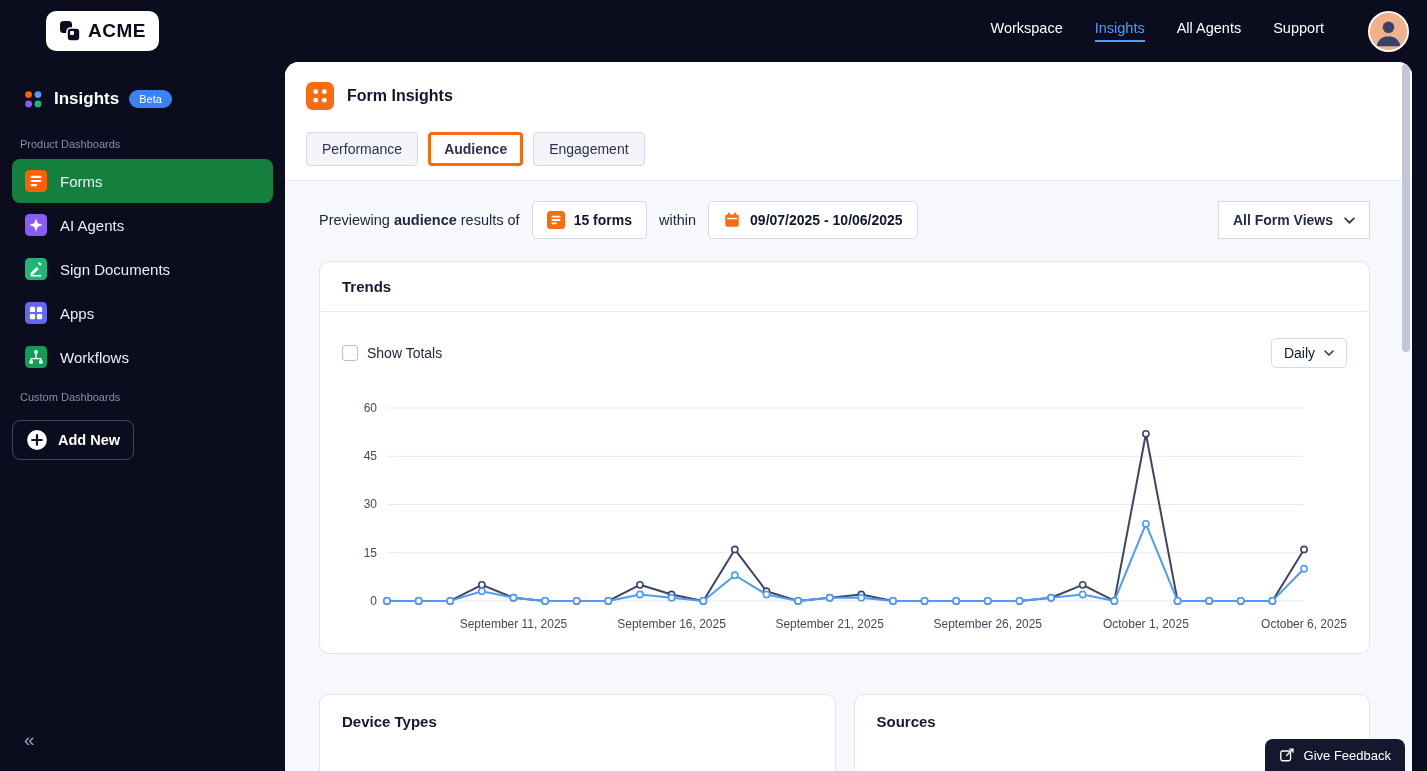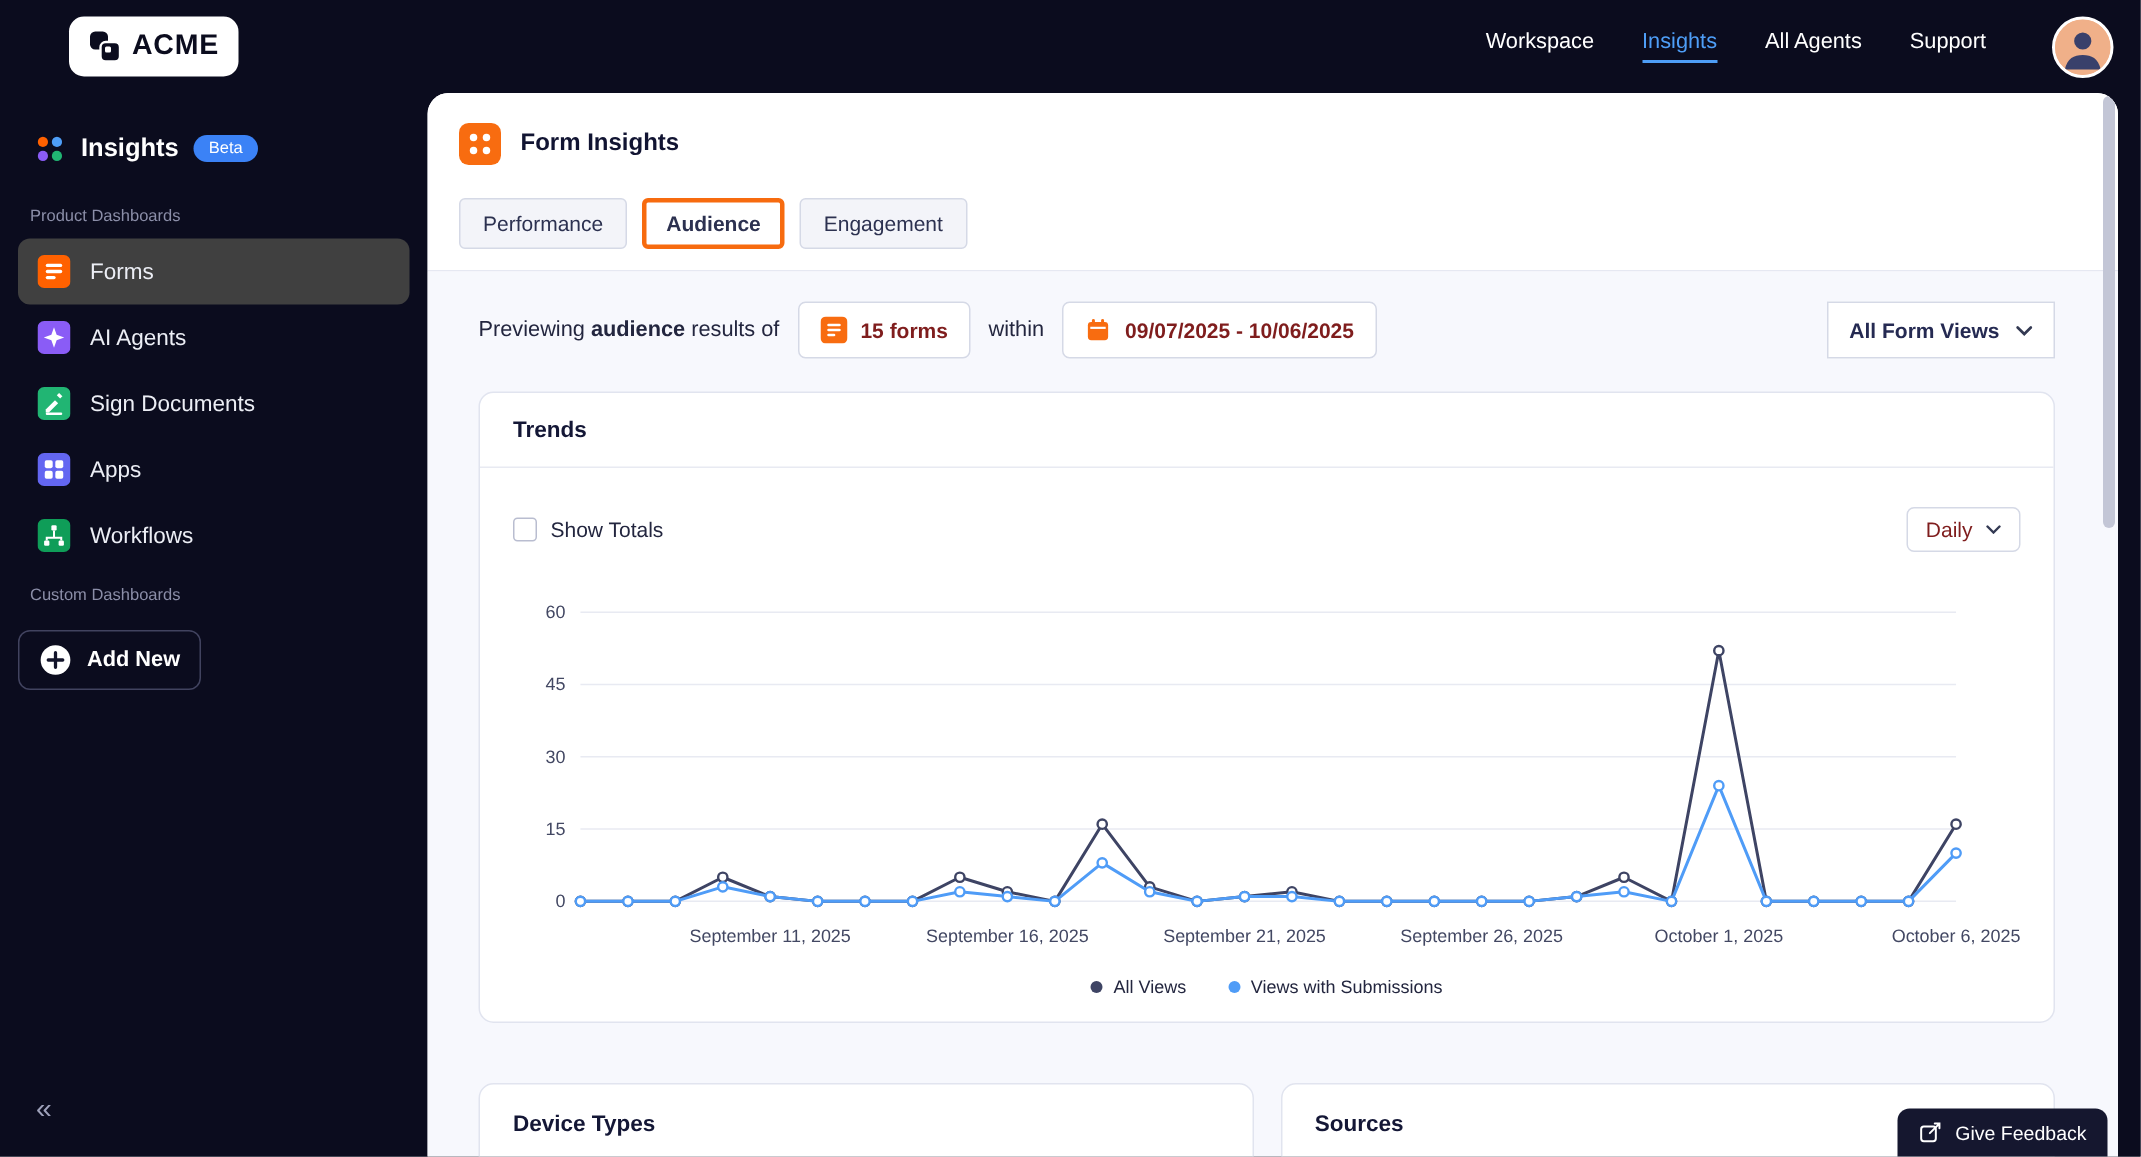--- a/index.html
+++ b/index.html
@@ -21,7 +21,7 @@
   .beta{background:#3b82f6;color:#fff;font-size:11px;padding:3px 10px;border-radius:11px}
   .sb-section{font-size:11px;color:#8b8ea8;padding:12px 20px 9px}
   .sb-item{display:flex;align-items:center;gap:13px;height:44px;margin:0 12px;padding:0 13px;border-radius:8px;font-size:15px;color:#eceef5;cursor:pointer}
-  .sb-item.active{background:#404040}
+  .sb-item.active{background:#15803d}
   .sb-icon{width:22px;height:22px;flex:none;display:block}
   .add-new{margin:8px 12px 0;border:1px solid #41435f;border-radius:8px;height:40px;display:flex;align-items:center;gap:10px;padding:0 13px;font-size:14.5px;font-weight:bold;color:#fff;cursor:pointer;background:transparent}
   .collapse{position:absolute;bottom:20px;left:24px;color:#9ea1ba;font-size:19px;cursor:pointer}

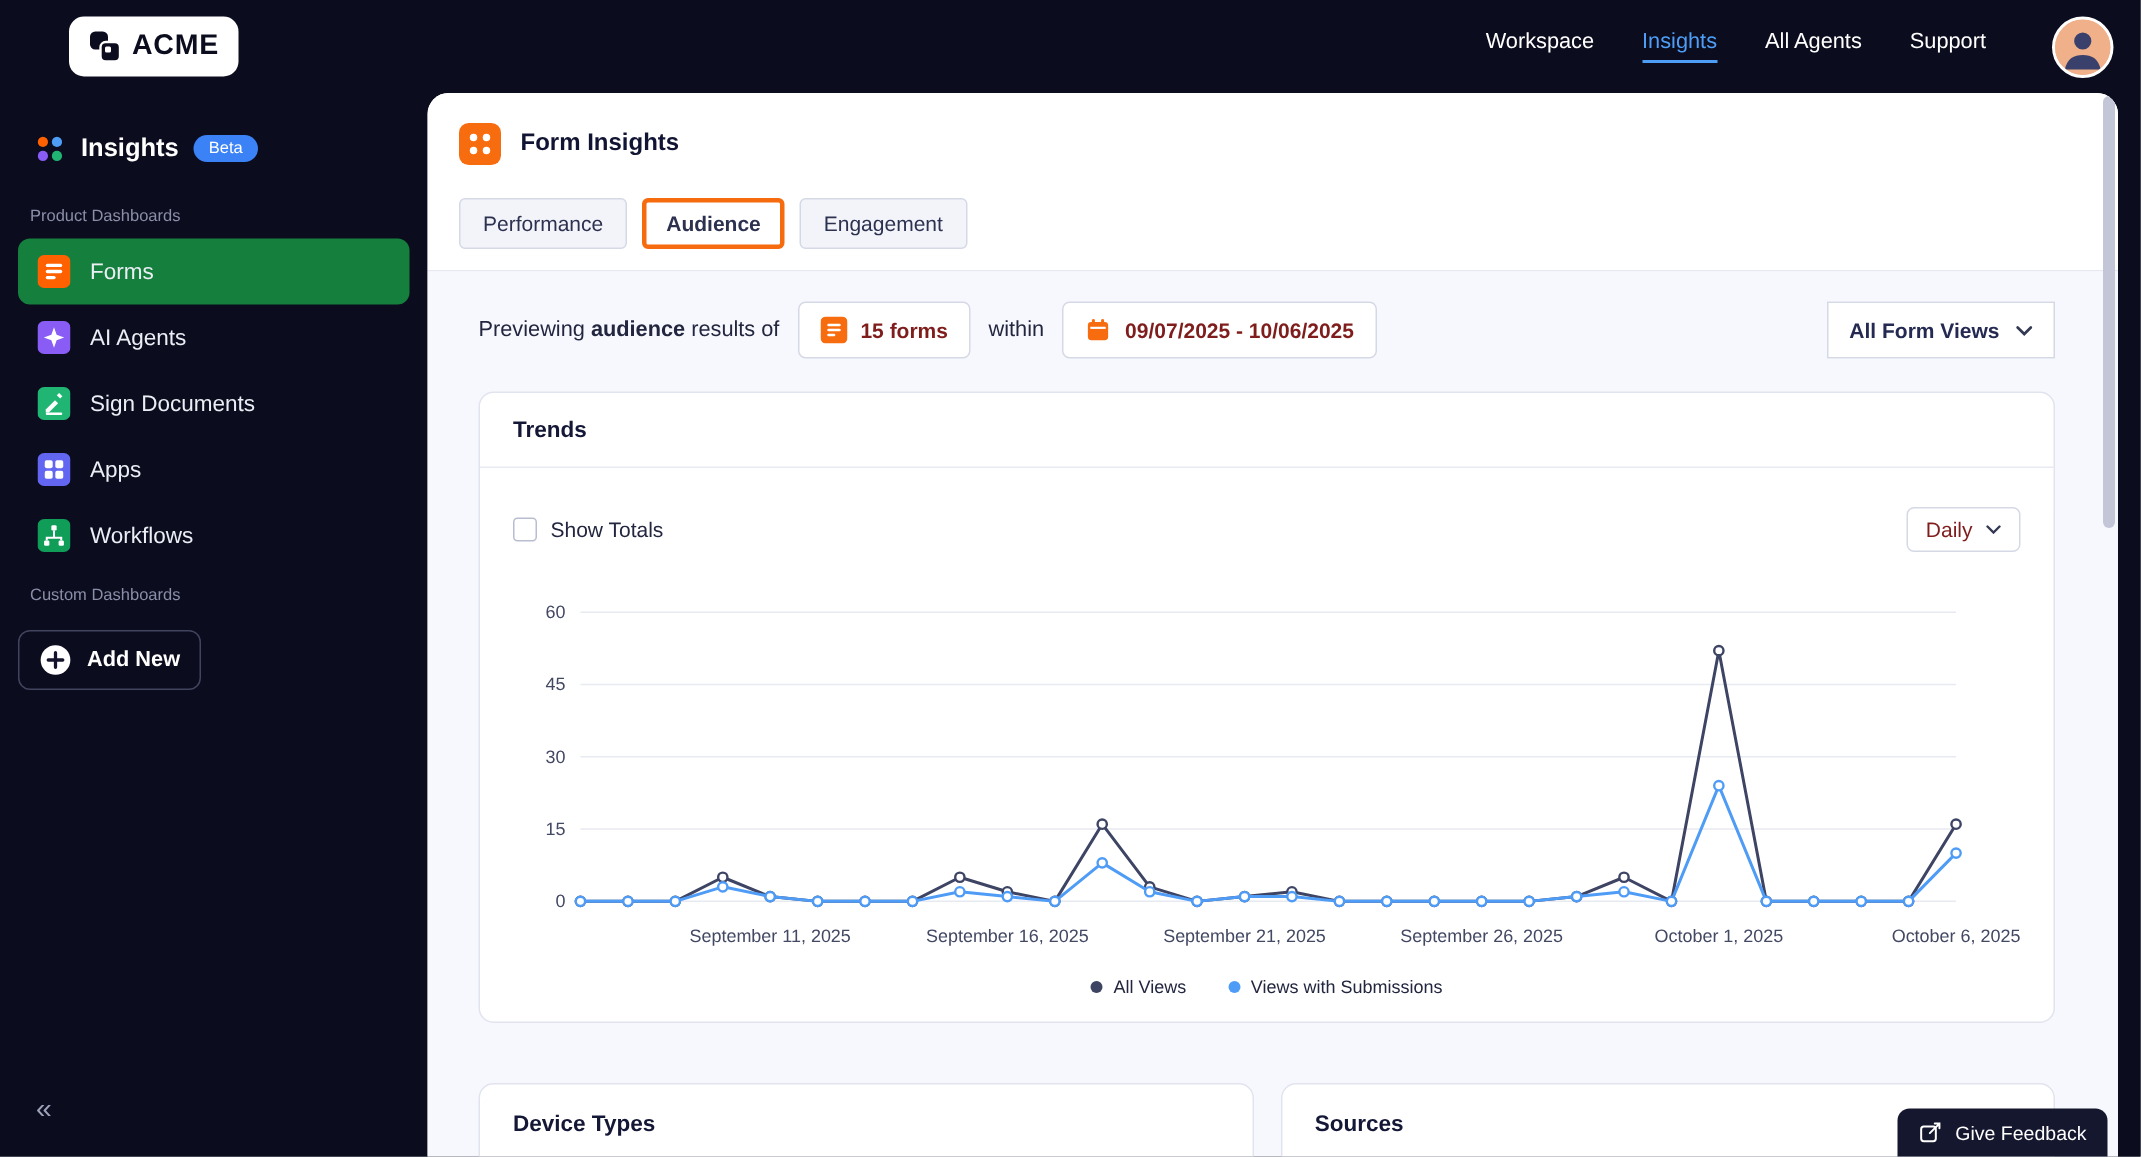--- a/index.html
+++ b/index.html
@@ -40,7 +40,7 @@
   
   .filter-row{display:flex;align-items:center;gap:12px}
   .filter-text{font-size:14.5px;color:#23263f;display:flex;gap:4px}
-  .btn{background:#fff;border:1px solid #d5d9e6;border-radius:5px;display:flex;align-items:center;gap:9px;height:38px;padding:0 14px;font-size:14px;font-weight:bold;color:#7f1d1d;cursor:pointer;font-family:inherit}
+  .btn{background:#fff;border:1px solid #d5d9e6;border-radius:5px;display:flex;align-items:center;gap:9px;height:38px;padding:0 14px;font-size:14px;font-weight:bold;color:#0f172a;cursor:pointer;font-family:inherit}
   .spacer{flex:1}
   .dropdown{border-radius:0;color:#252a52;gap:11px}
 

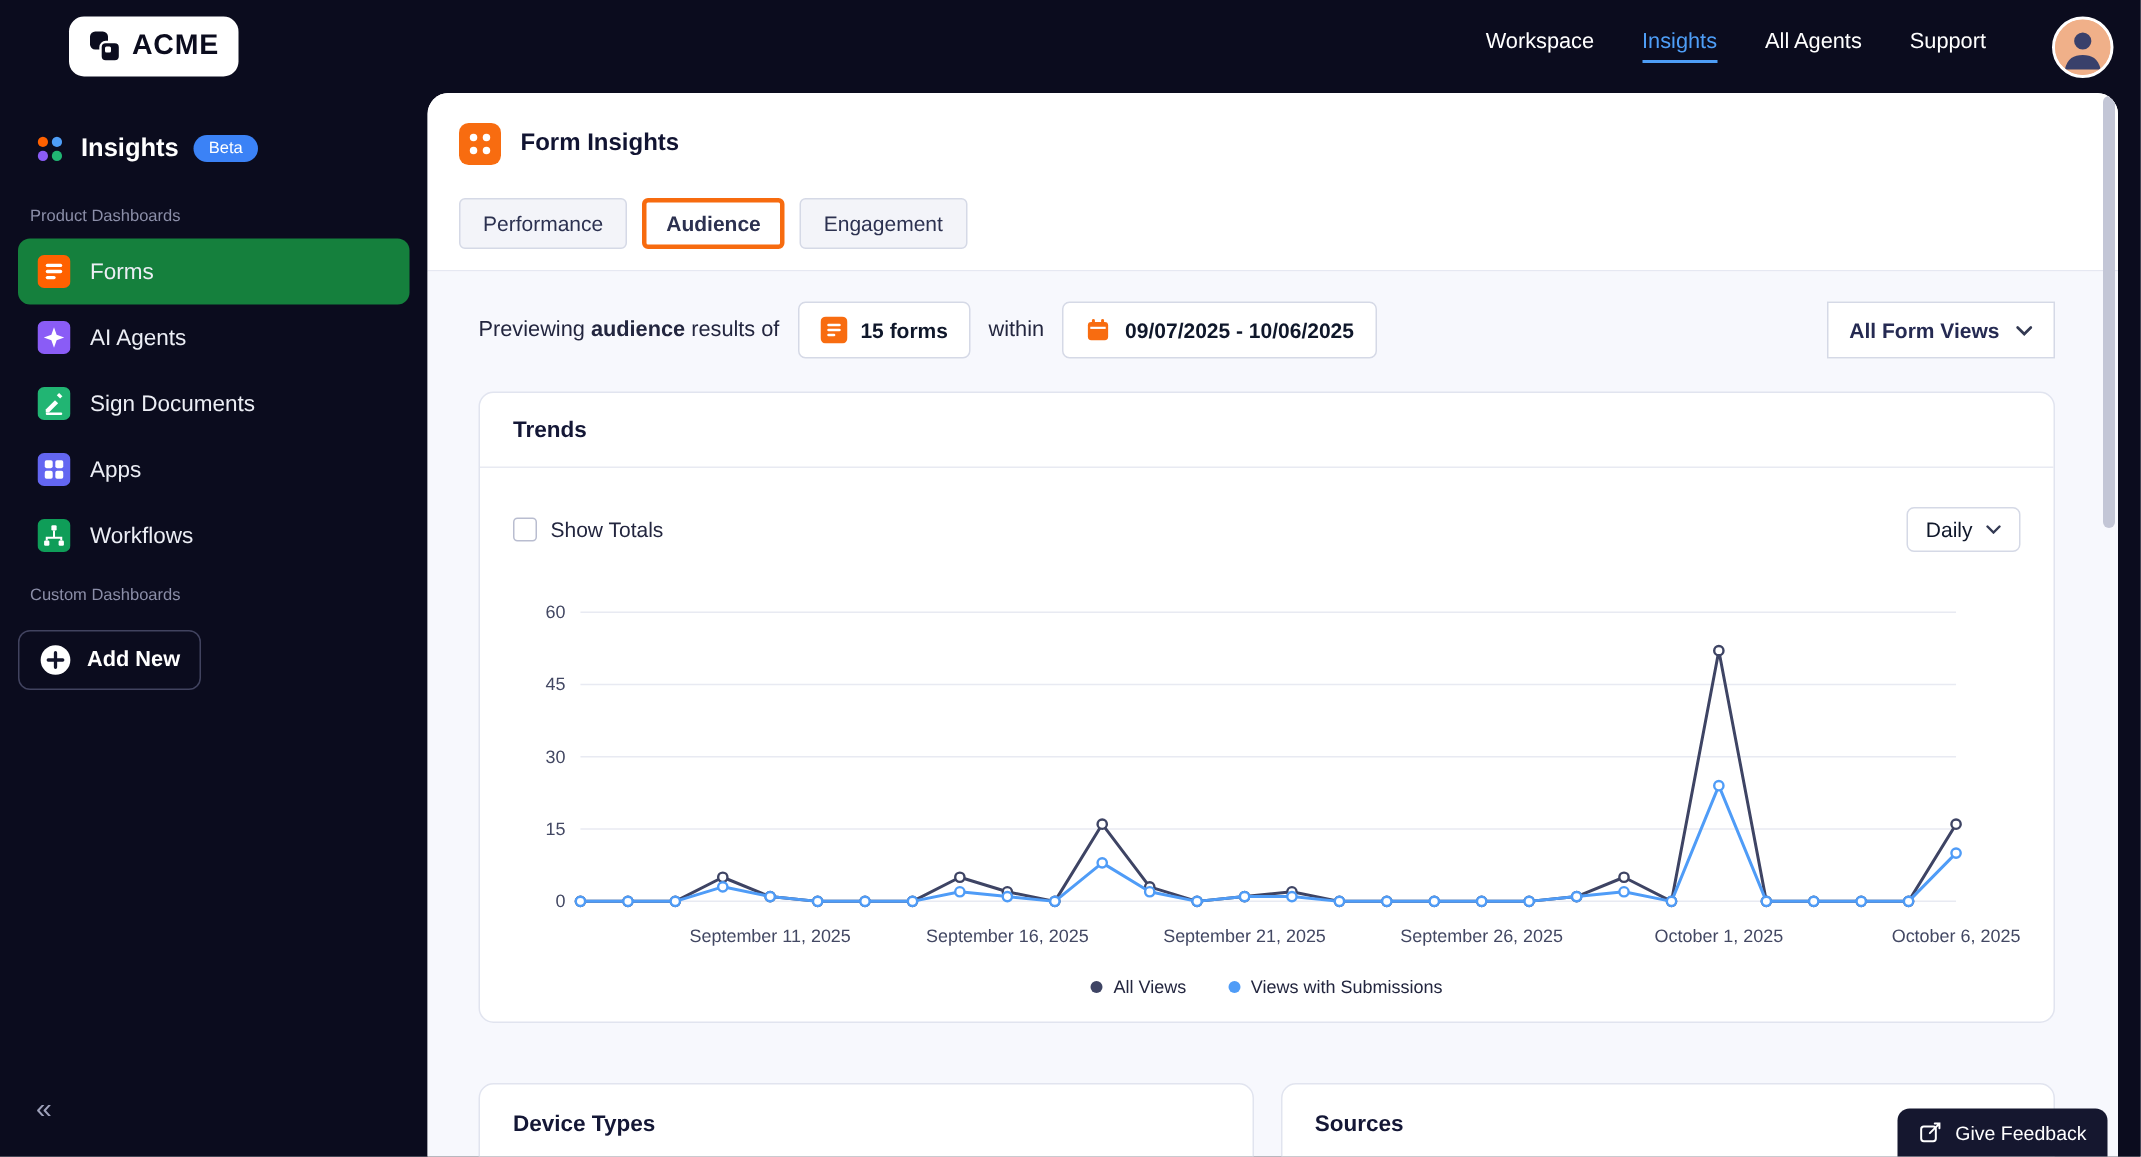--- a/index.html
+++ b/index.html
@@ -322,16 +322,6 @@
             <circle cx="963.0" cy="176.8" r="3.1" fill="#fff" stroke="#4f9cf7" stroke-width="1.6"></circle>
           </svg>
 
-        <div class="legend">
-          <span class="legend-item">
-            <span class="legend-dot" style="background: rgb(62, 68, 100);"></span>
-            <span>All Views</span>
-          </span>
-          <span class="legend-item">
-            <span class="legend-dot" style="background: rgb(79, 156, 247);"></span>
-            <span>Views with Submissions</span>
-          </span>
-        </div>
       </div>
     </section>
 

